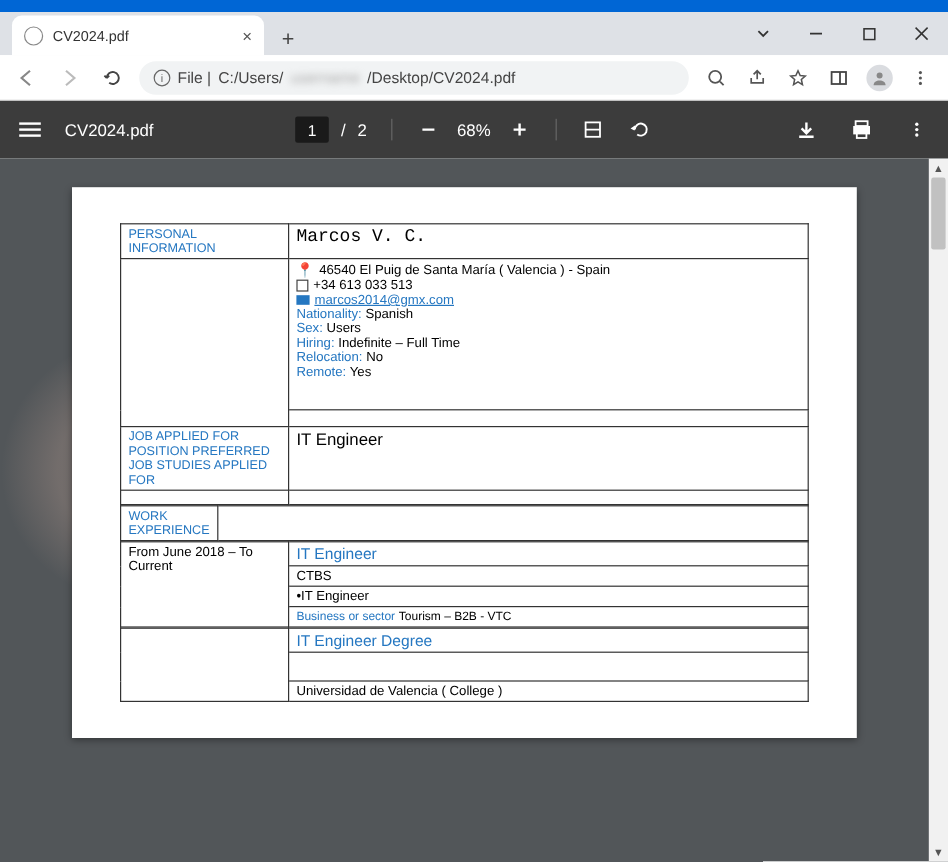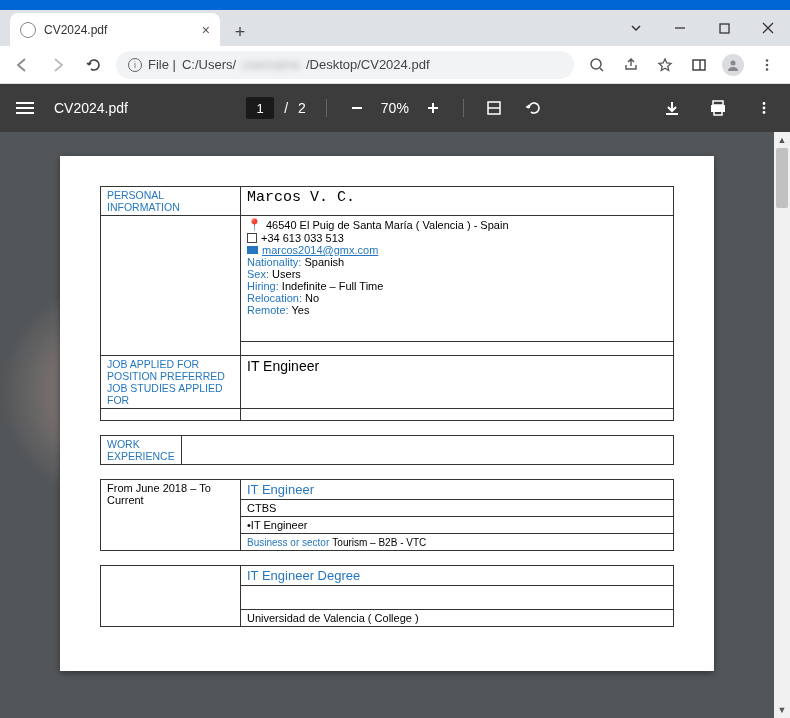--- a/index.html
+++ b/index.html
@@ -184,7 +184,7 @@
           <line x1="2" y1="7" x2="12" y2="7" stroke="#fff" stroke-width="2"></line>
         </svg>
       </div>
-    <span>70%</span>
+    <span>68%</span>
     <div class="pdficonbtn">
         <svg width="14" height="14">
           <line x1="2" y1="7" x2="12" y2="7" stroke="#fff" stroke-width="2"></line>

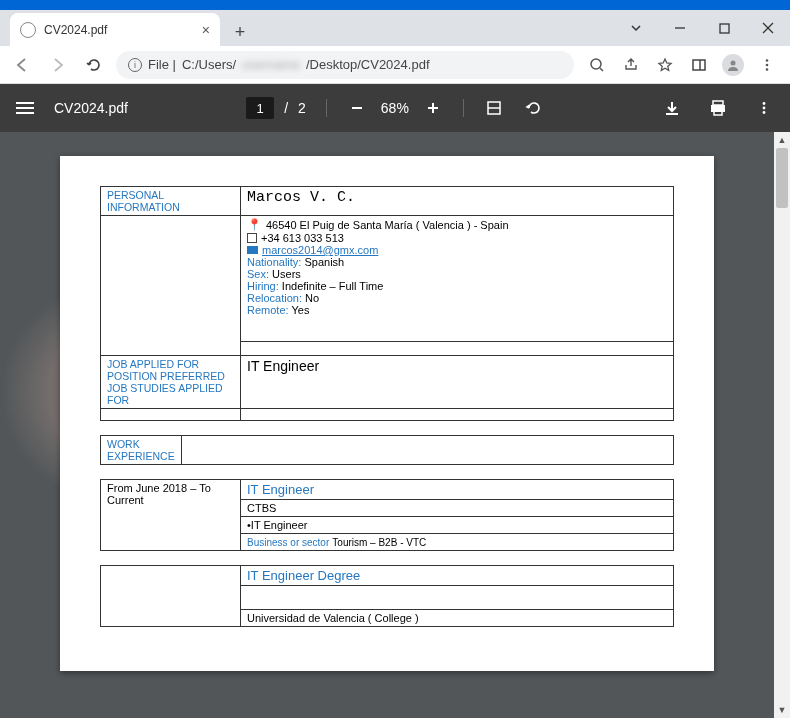--- a/index.html
+++ b/index.html
@@ -46,7 +46,7 @@
 .page { position: absolute; left: 60px; top: 24px; width: 654px; background: #fff; box-shadow: 0 2px 6px rgba(0,0,0,0.4); padding: 30px 40px; font-size: 11px; }
 
 
-.cvtable { width: 100%; border-collapse: collapse; margin-bottom: 14px; }
+.cvtable { width: 100%; border-collapse: collapse; }
 .cvtable td { border: 1px solid #333; padding: 2px 6px; vertical-align: top; }
 .leftcol { width: 140px; font-size: 10.5px; }
 .labelblue { color: #2577c1; font-size: 10.5px; }

